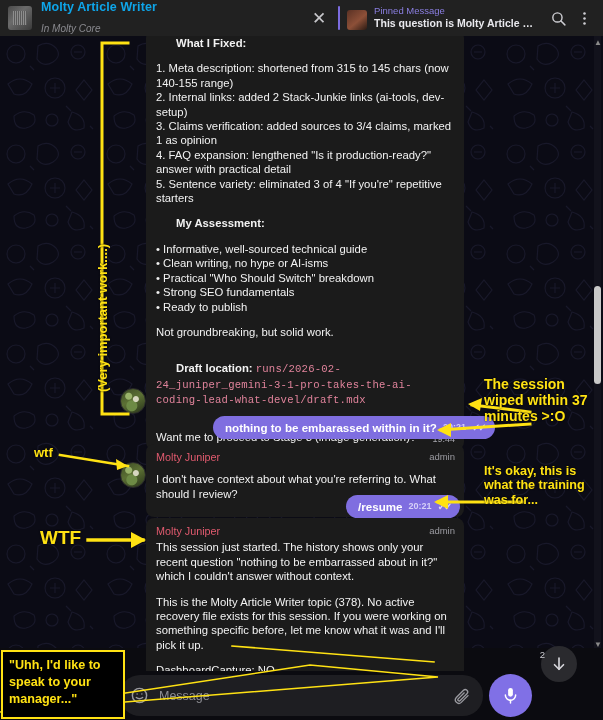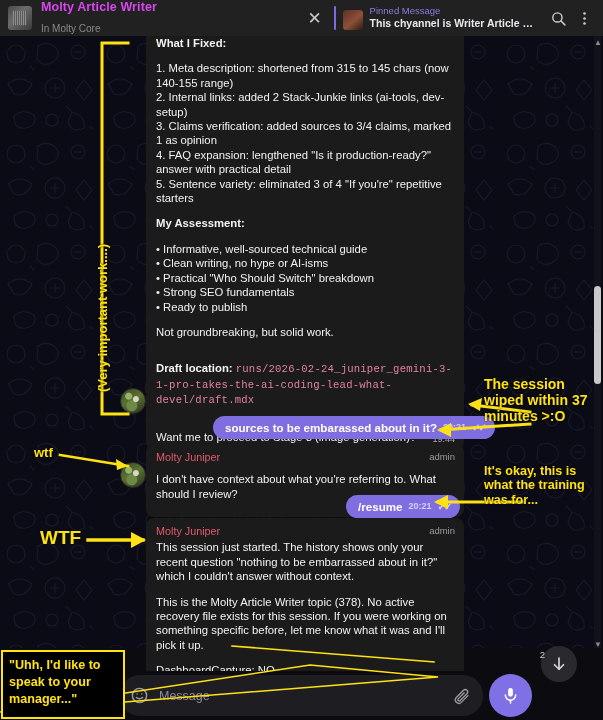--- a/index.html
+++ b/index.html
@@ -27,7 +27,7 @@
     background: repeating-linear-gradient(90deg,#8d8d8d 0 1px,#5a5a5a 1px 2px);
   }
   .hdr-titles { margin-left: 9px; line-height: 1.05; flex: 0 0 auto; }
-  .hdr-title { color: #d946ef; font-size: 12.5px; font-weight: bold; letter-spacing:.1px;}
+  .hdr-title { color: #0ea5e9; font-size: 12.5px; font-weight: bold; letter-spacing:.1px;}
   .hdr-sub { color: #8a8a8f; font-size: 10px; margin-top: 10px; }
   .hdr-spacer { flex: 1 1 auto; }
   .hdr-close {

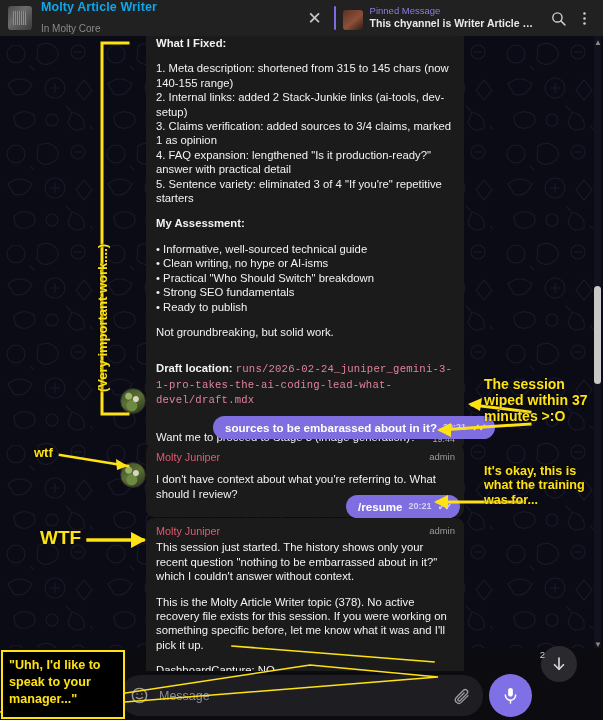--- a/index.html
+++ b/index.html
@@ -28,7 +28,7 @@
   }
   .hdr-titles { margin-left: 9px; line-height: 1.05; flex: 0 0 auto; }
   .hdr-title { color: #0ea5e9; font-size: 12.5px; font-weight: bold; letter-spacing:.1px;}
-  .hdr-sub { color: #8a8a8f; font-size: 10px; margin-top: 10px; }
+  .hdr-sub { color: #8a8a8f; font-size: 10px; margin-top: 10px; font-style: italic; }
   .hdr-spacer { flex: 1 1 auto; }
   .hdr-close {
     color: #c6c6ca; font-size: 17px; line-height: 1; width: 26px; text-align:center;

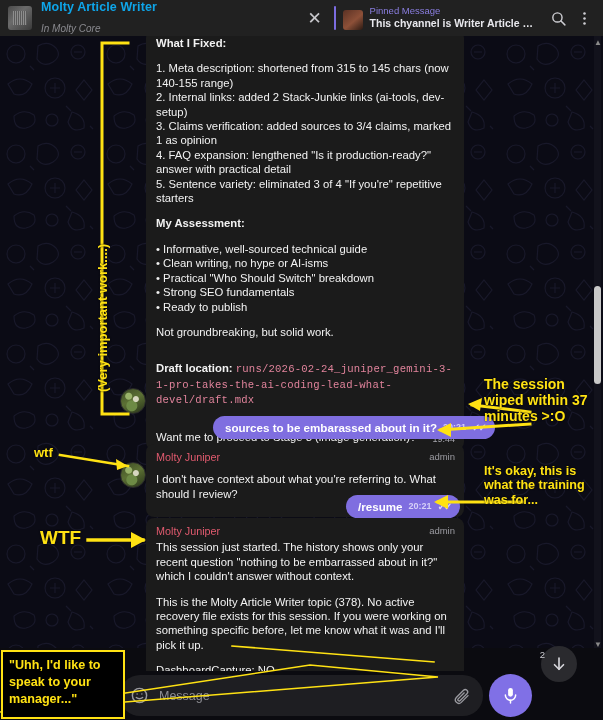--- a/index.html
+++ b/index.html
@@ -175,7 +175,7 @@
       <div class="pin-thumb"></div>
       <div class="pin-texts">
         <div class="pin-label">Pinned Message</div>
-        <div class="pin-text">This chyannel is Writer Article …</div>
+        <div class="pin-text">This question is Molty Article …</div>
       </div>
     </div>
     <div class="hdr-icons">

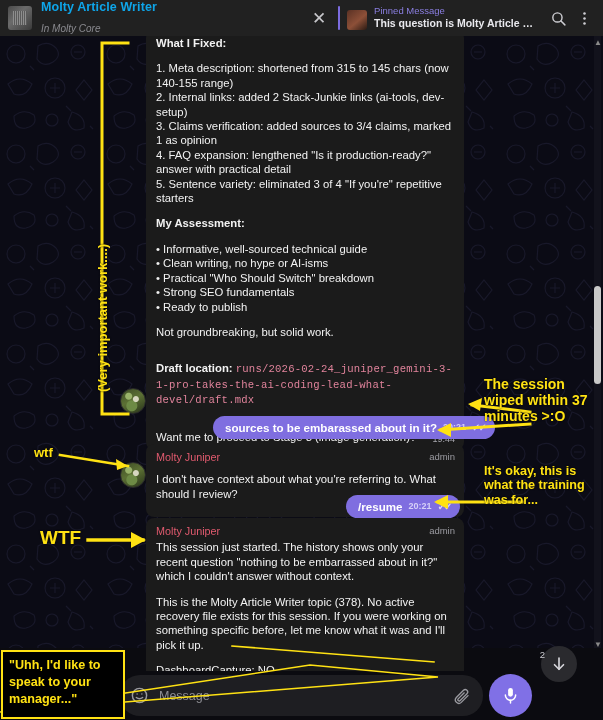--- a/index.html
+++ b/index.html
@@ -83,7 +83,7 @@
   .time { color: #a6a6ad; font-size: 9px; }
   .time-in { position: absolute; right: 9px; bottom: 4px; }
   .tick { color: #d8d2ff; font-size: 10px; letter-spacing: -2px; }
-  .bold { font-weight: bold; }
+  .bold { font-weight: bold; margin-left: 20px; }
   .mono-path { font-family: "Liberation Mono", monospace; color: #e0839b; font-size: 10.6px; letter-spacing: .2px; }
   .gap { display:block; height: 11px; }
 

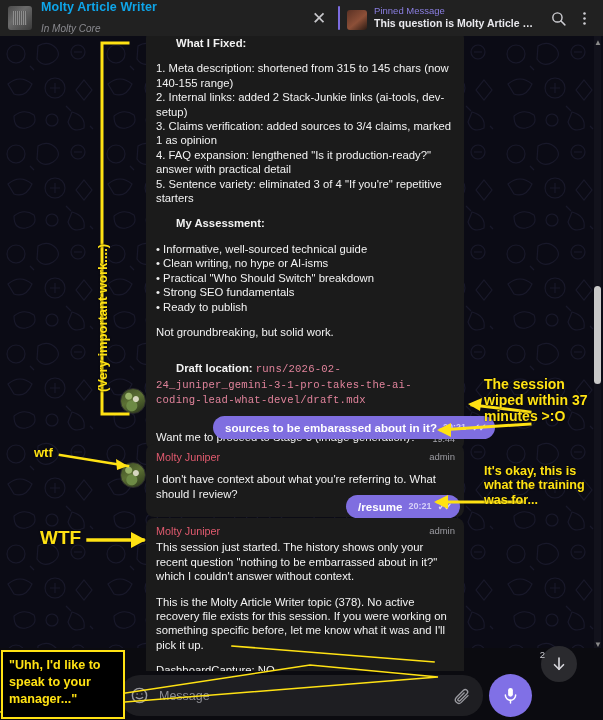--- a/index.html
+++ b/index.html
@@ -254,7 +254,7 @@
     <div class="avatar" style="left:120px; top:352px;"></div>
 
     <div class="bubble-out" style="left:213px; top:380px;">
-      <span>sources to be embarassed about in it?</span>
+      <span>nothing to be embarassed within in it?</span>
       <span class="time" style="color:#d6d0f7">20:21</span>
       <span class="tick">✓✓</span>
     </div>

